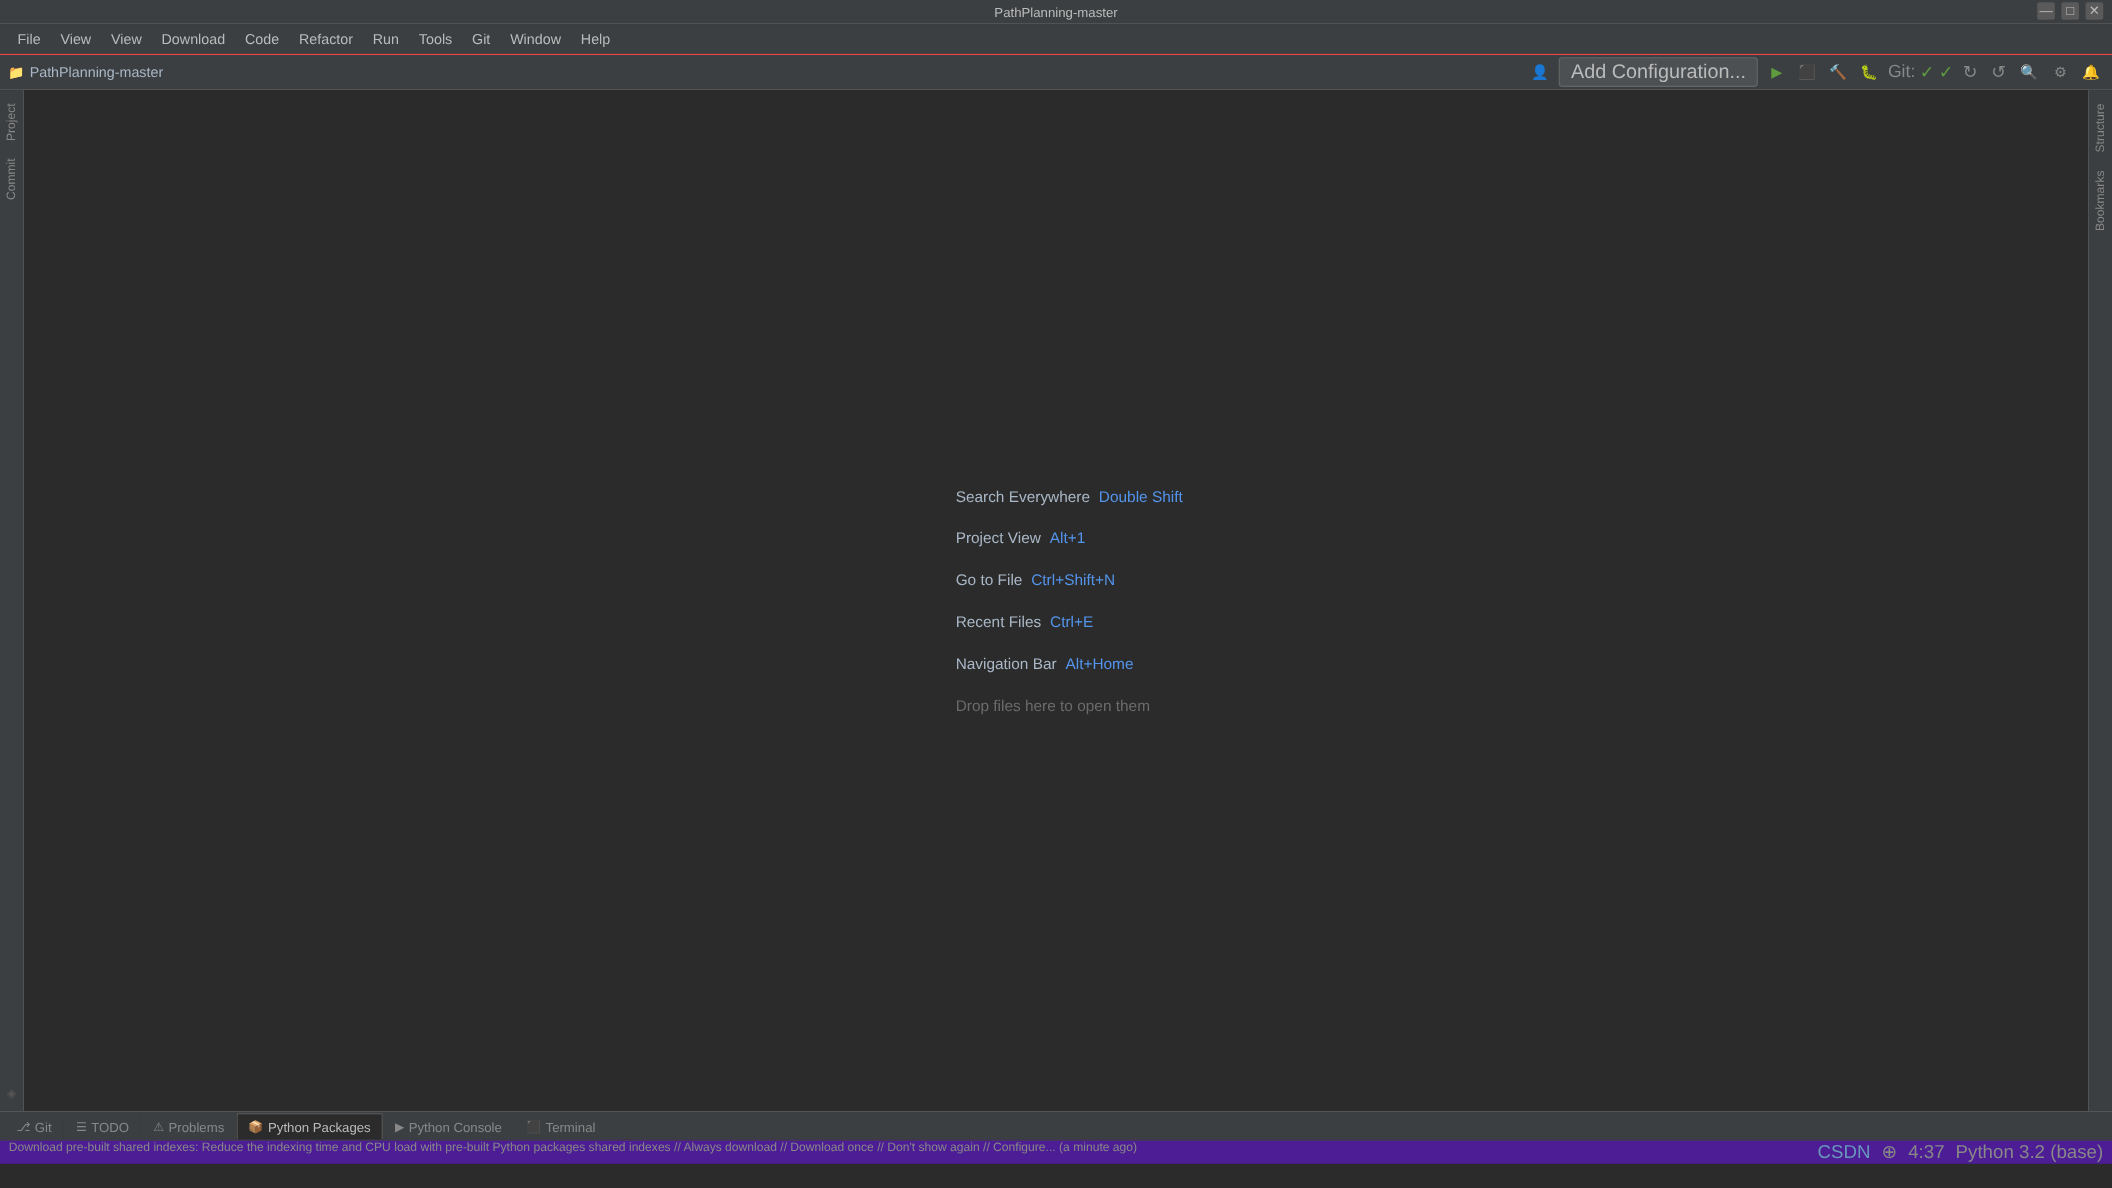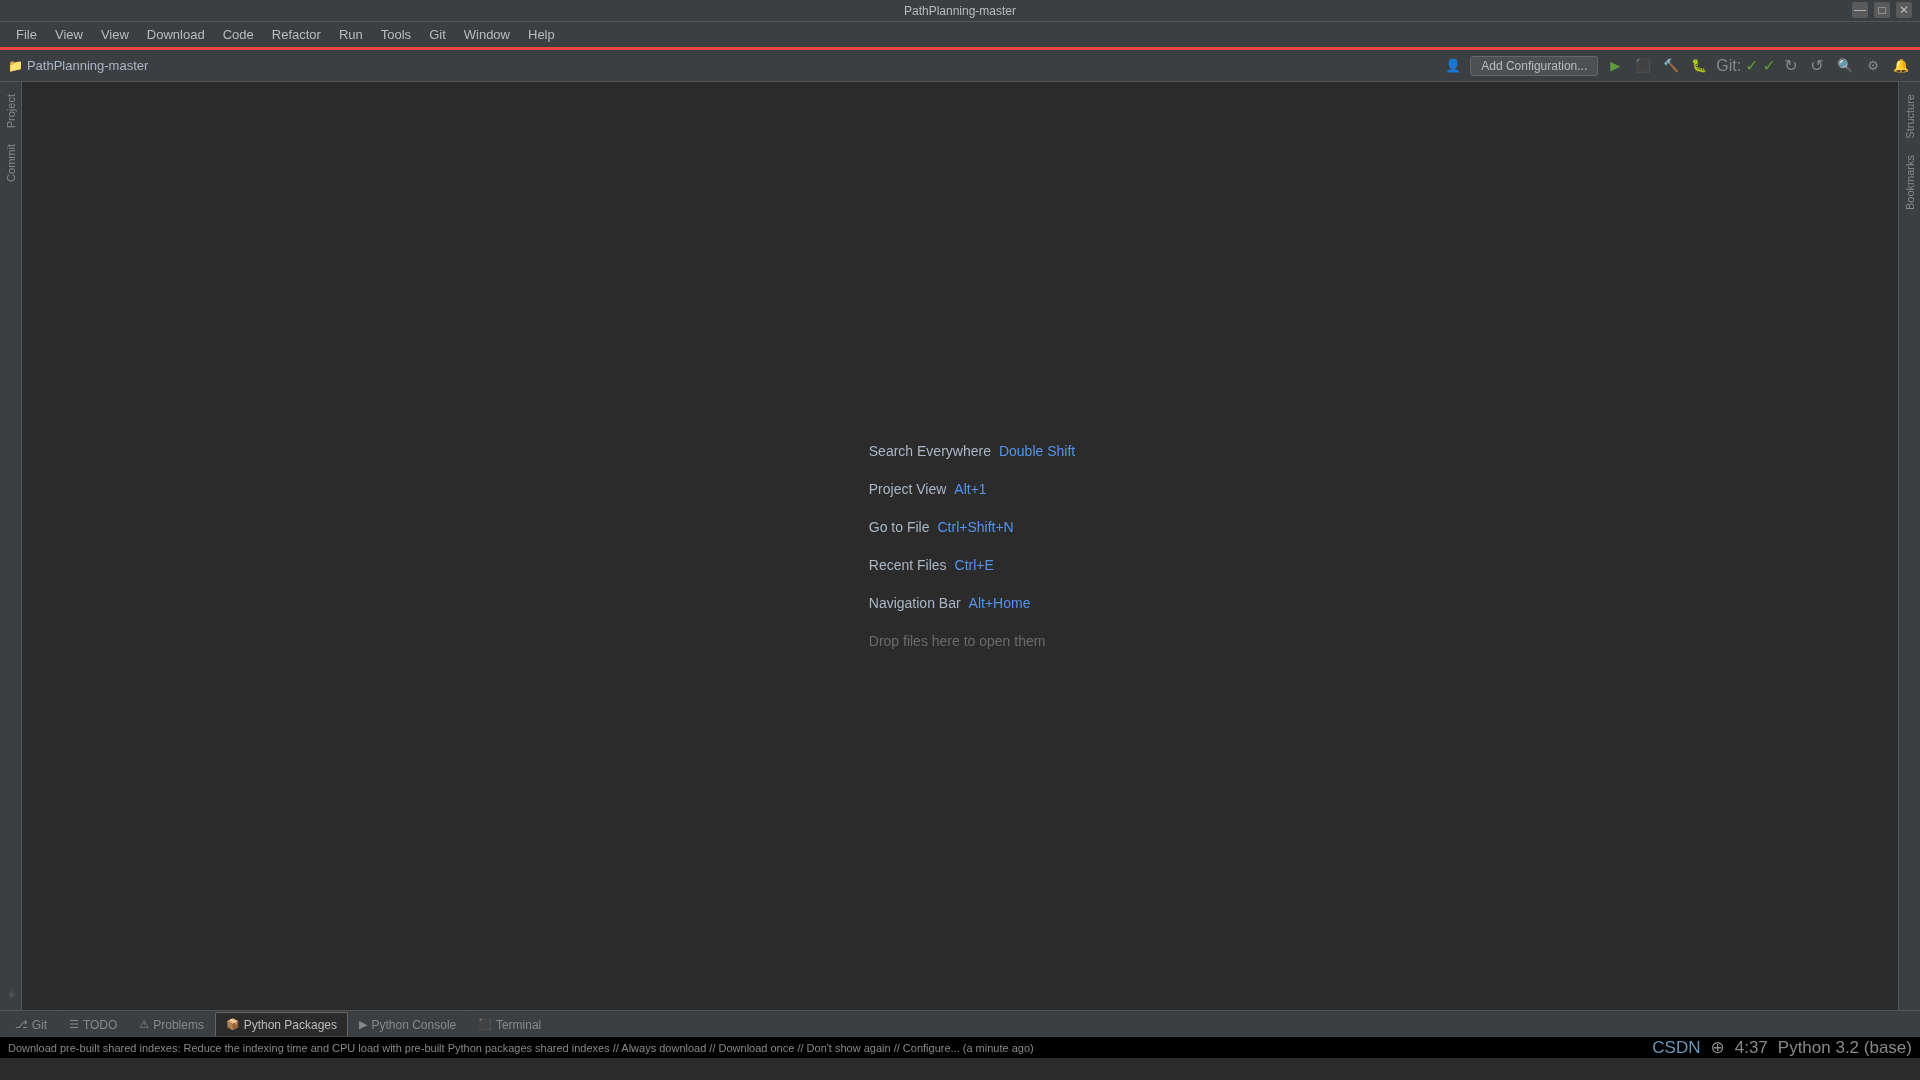--- a/index.html
+++ b/index.html
@@ -55,7 +55,7 @@
       align-items: center;
       padding: 0 8px;
       gap: 2px;
-      border-bottom: 3px solid #ef4444;
+      border-bottom: 1px solid #ef4444;
     }
     .menu-item {
       padding: 3px 8px;

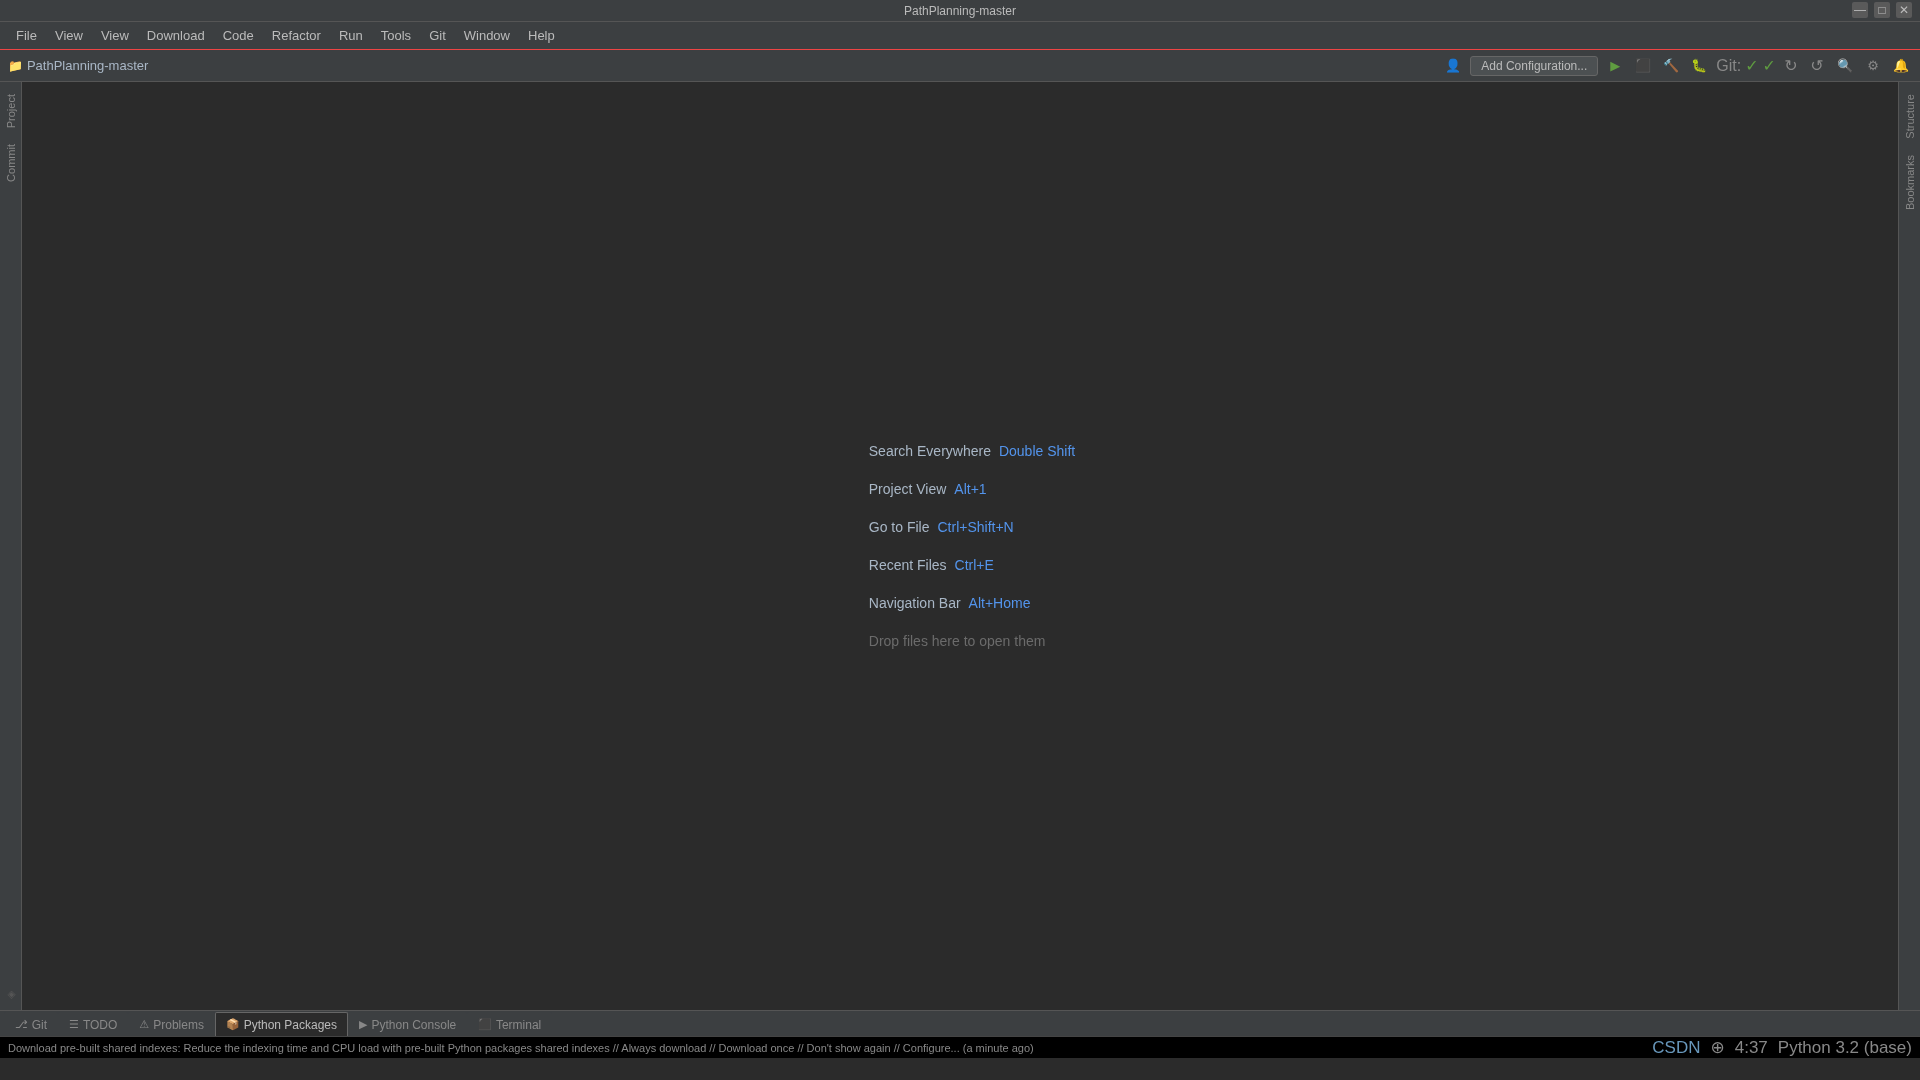--- a/index.html
+++ b/index.html
@@ -97,7 +97,7 @@
       border: 1px solid #666;
       color: #bbb;
       padding: 2px 10px;
-      font-size: 12px;
+      font-size: 18px;
       border-radius: 3px;
       cursor: pointer;
     }

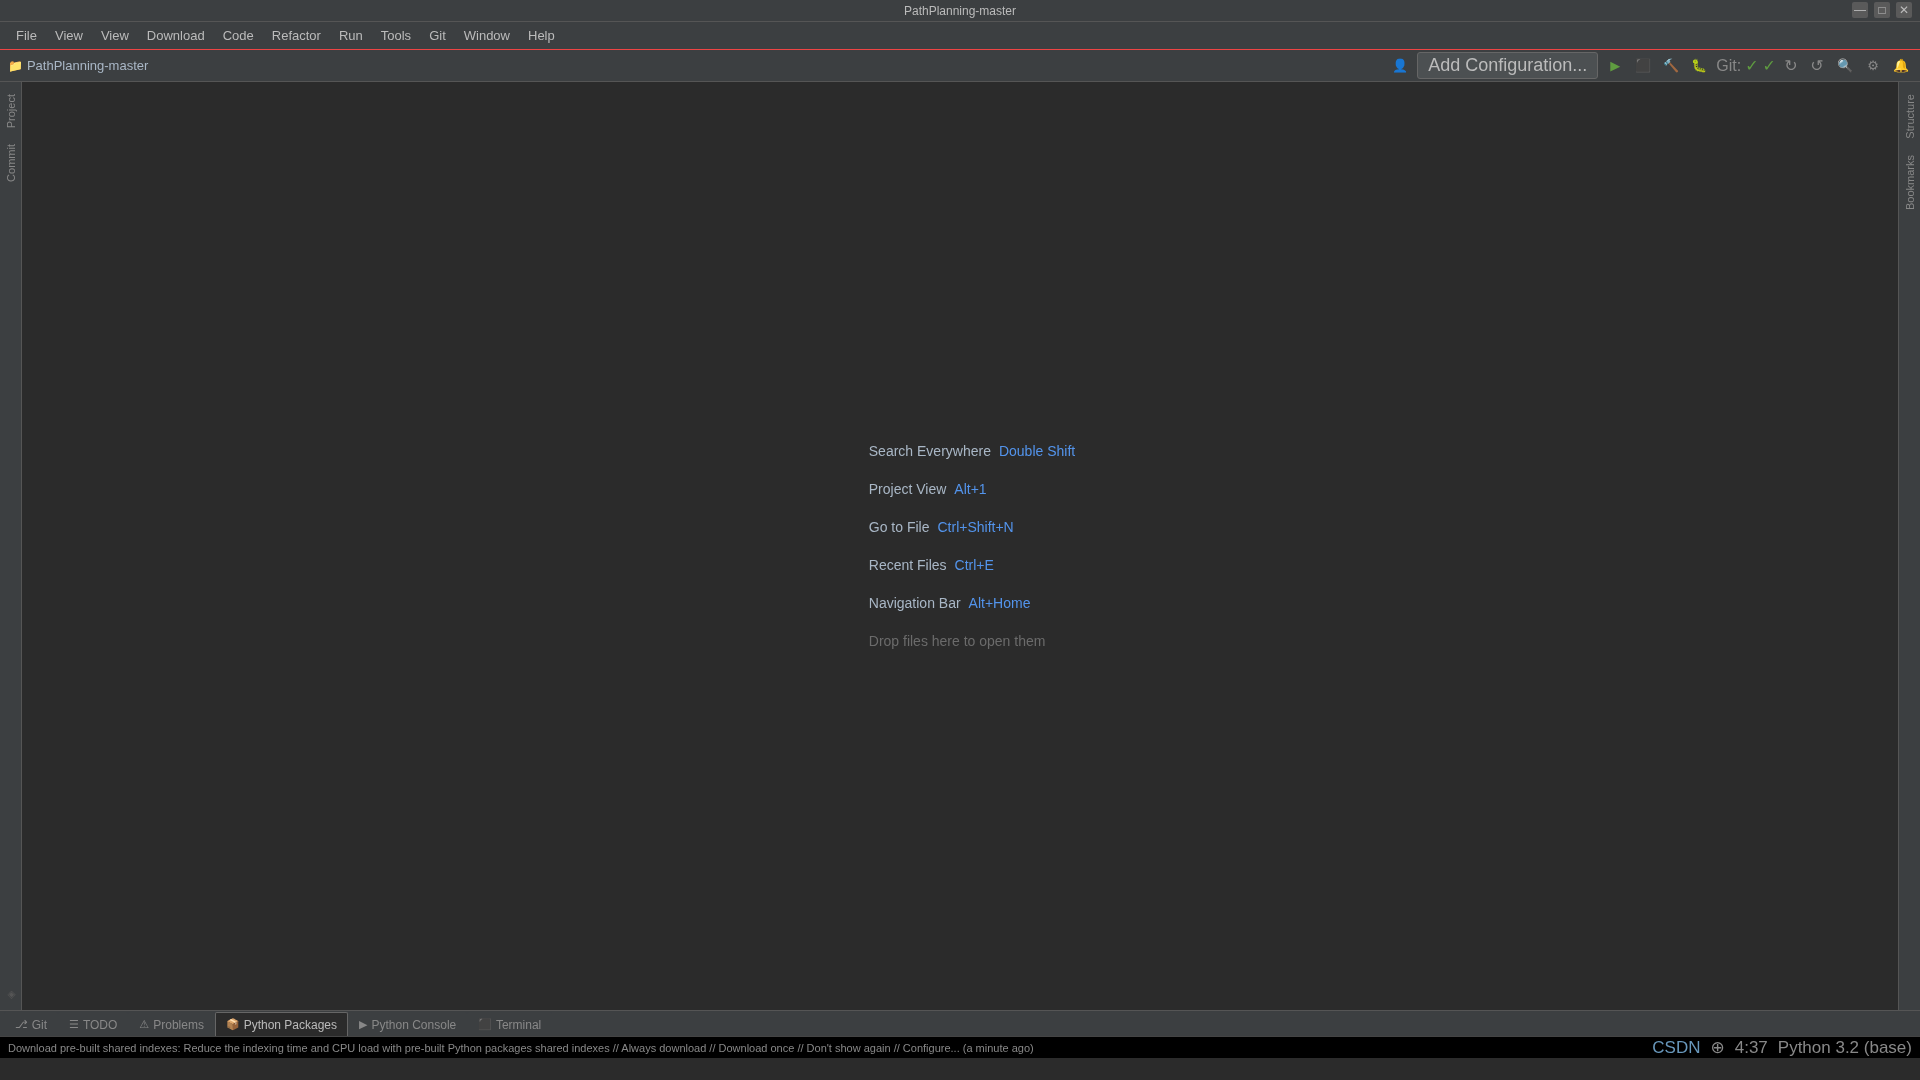--- a/index.html
+++ b/index.html
@@ -243,9 +243,9 @@
     
     #notification-bar {
       height: 22px;
-      background: #000000;
-      display: flex;
-      align-items: center;
+      background: #4c1d95;
+      display: flex;
+      align-items: flex-start;
       padding: 0 8px;
       font-size: 11px;
       color: #888;

